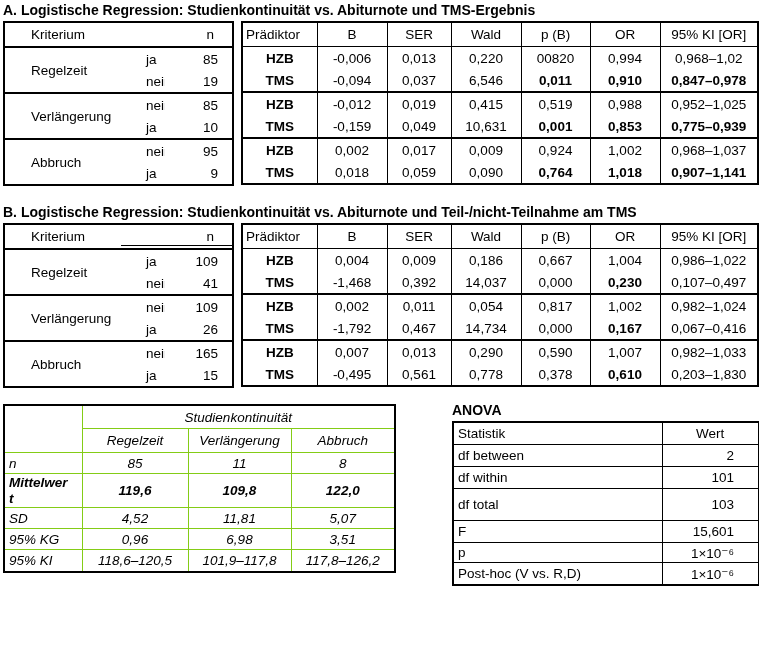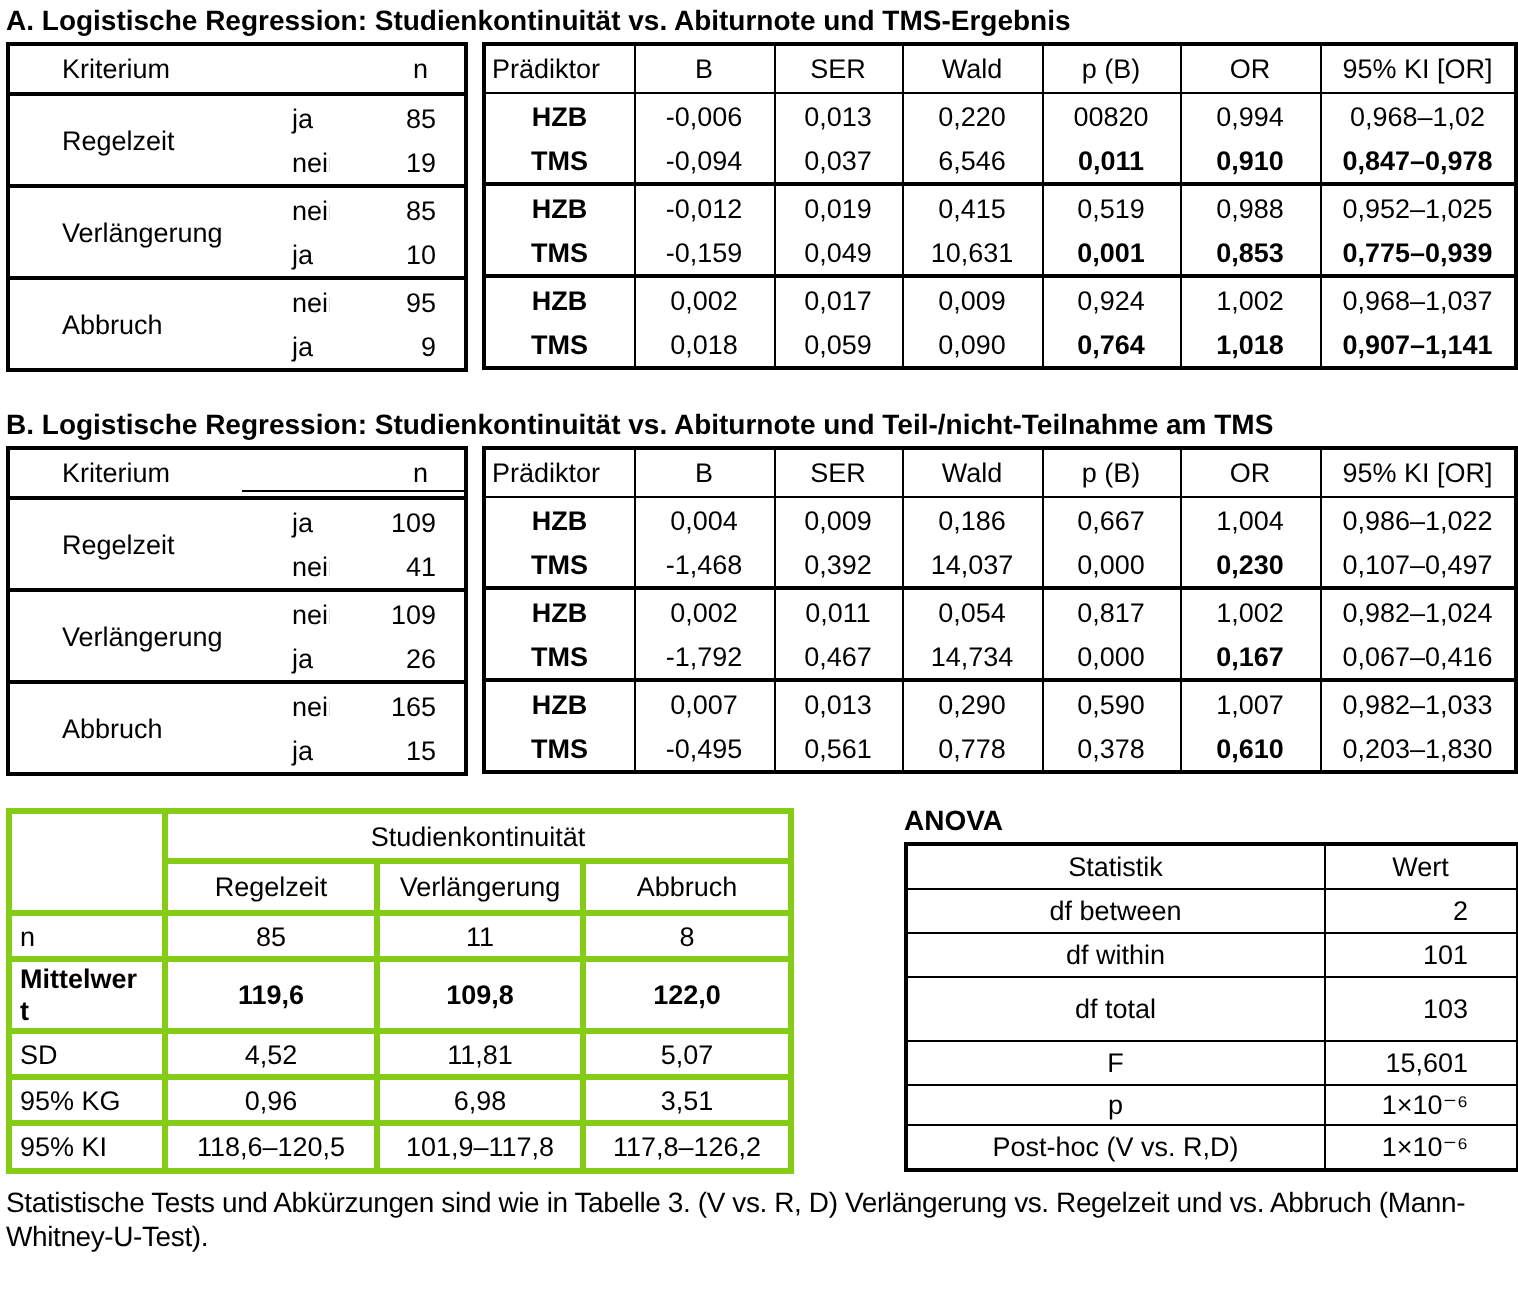--- a/index.html
+++ b/index.html
@@ -42,7 +42,7 @@
   .cblock{width:393px;}
   .ablock{margin-left:56px;width:251px;}
   .ct{width:391px;border:2px solid #000;margin-top:2px;}
-  .ct td{border:3px solid #84cc16;text-align:center;height:20px;}
+  .ct td{border:1px solid #84cc16;text-align:center;height:20px;font-style:italic;}
   .ct tr.h1 td{height:22px;}
   .ct tr.h2 td{height:23px;}
   .ct tr.mw td{height:33px;}

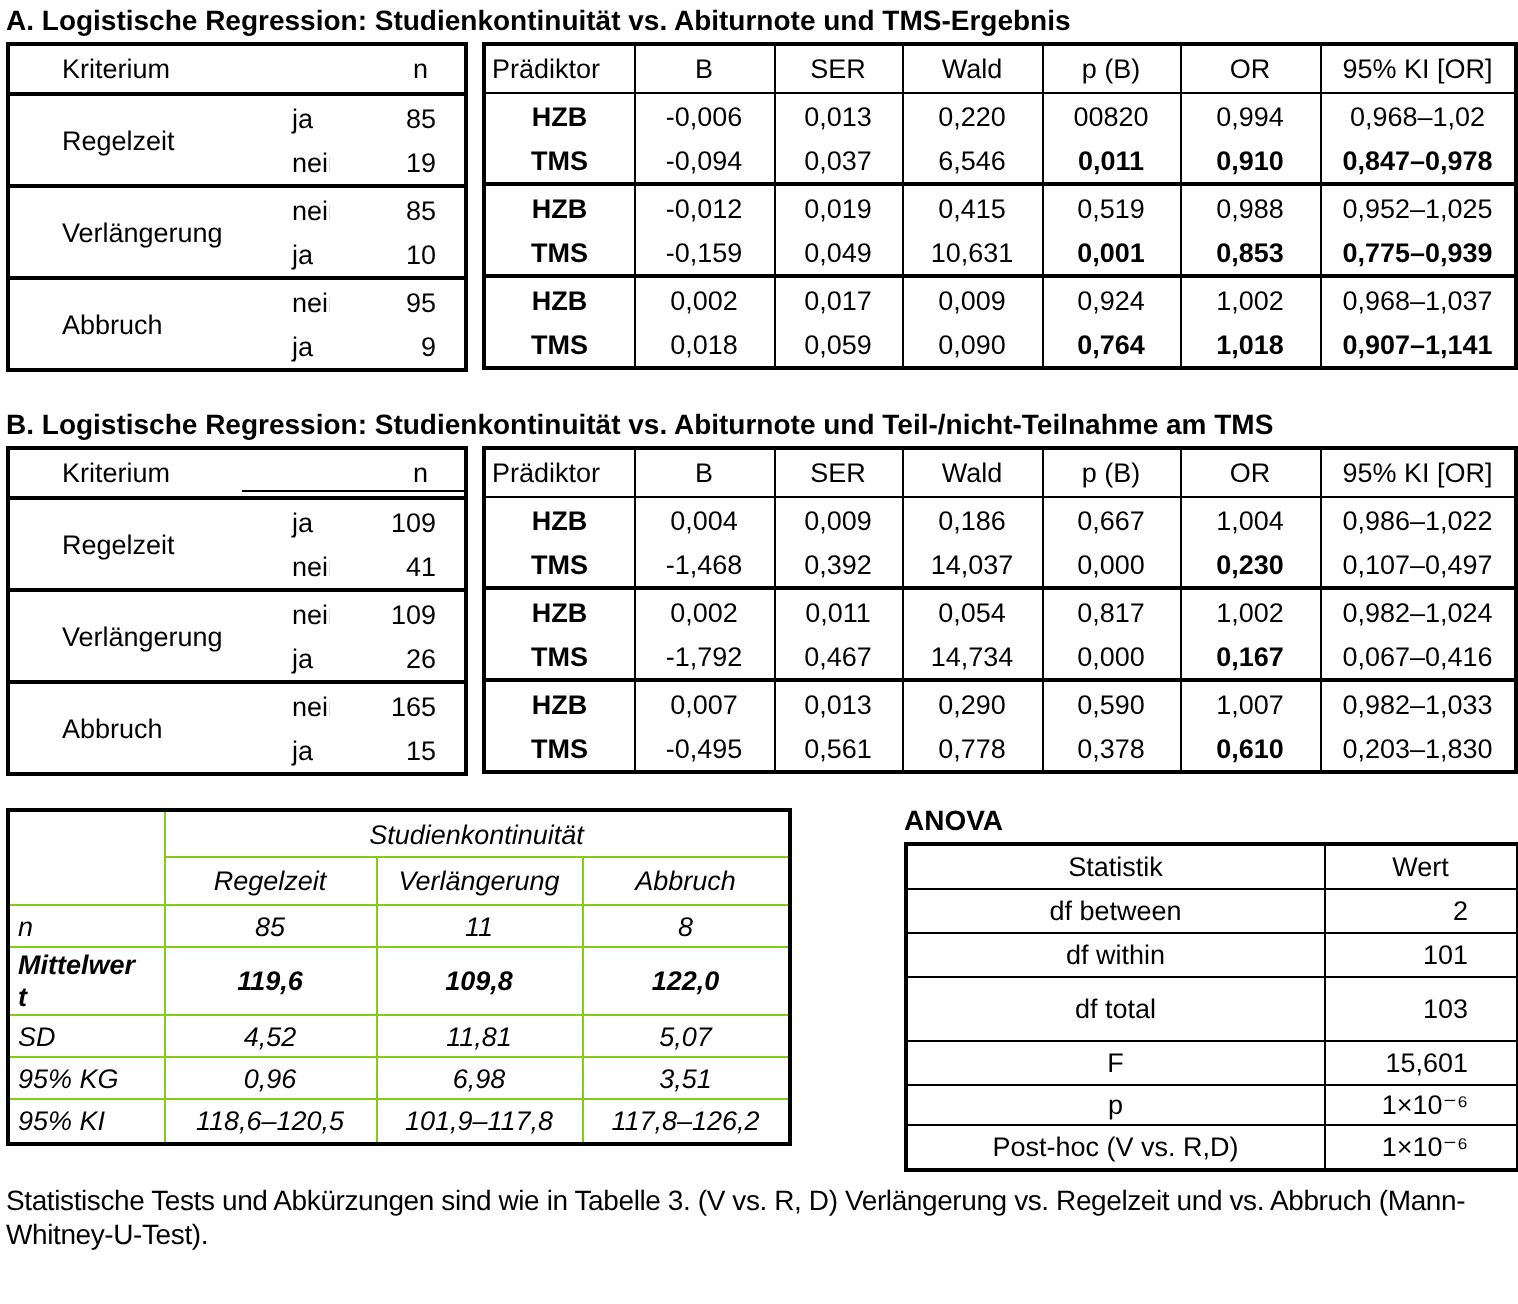--- a/index.html
+++ b/index.html
@@ -54,7 +54,7 @@
   .at{width:306px;border:2px solid #000;margin-top:2px;}
   .at td{border:1px solid #000;height:21px;}
   .at thead td{height:21px;}
-  .at .lbl{text-align:center;}
+  .at .lbl{text-align:left;}
   .at .val{text-align:right;padding-right:24px;}
   .at .wert{text-align:center;}
   .at tr.tall td{height:31px;}

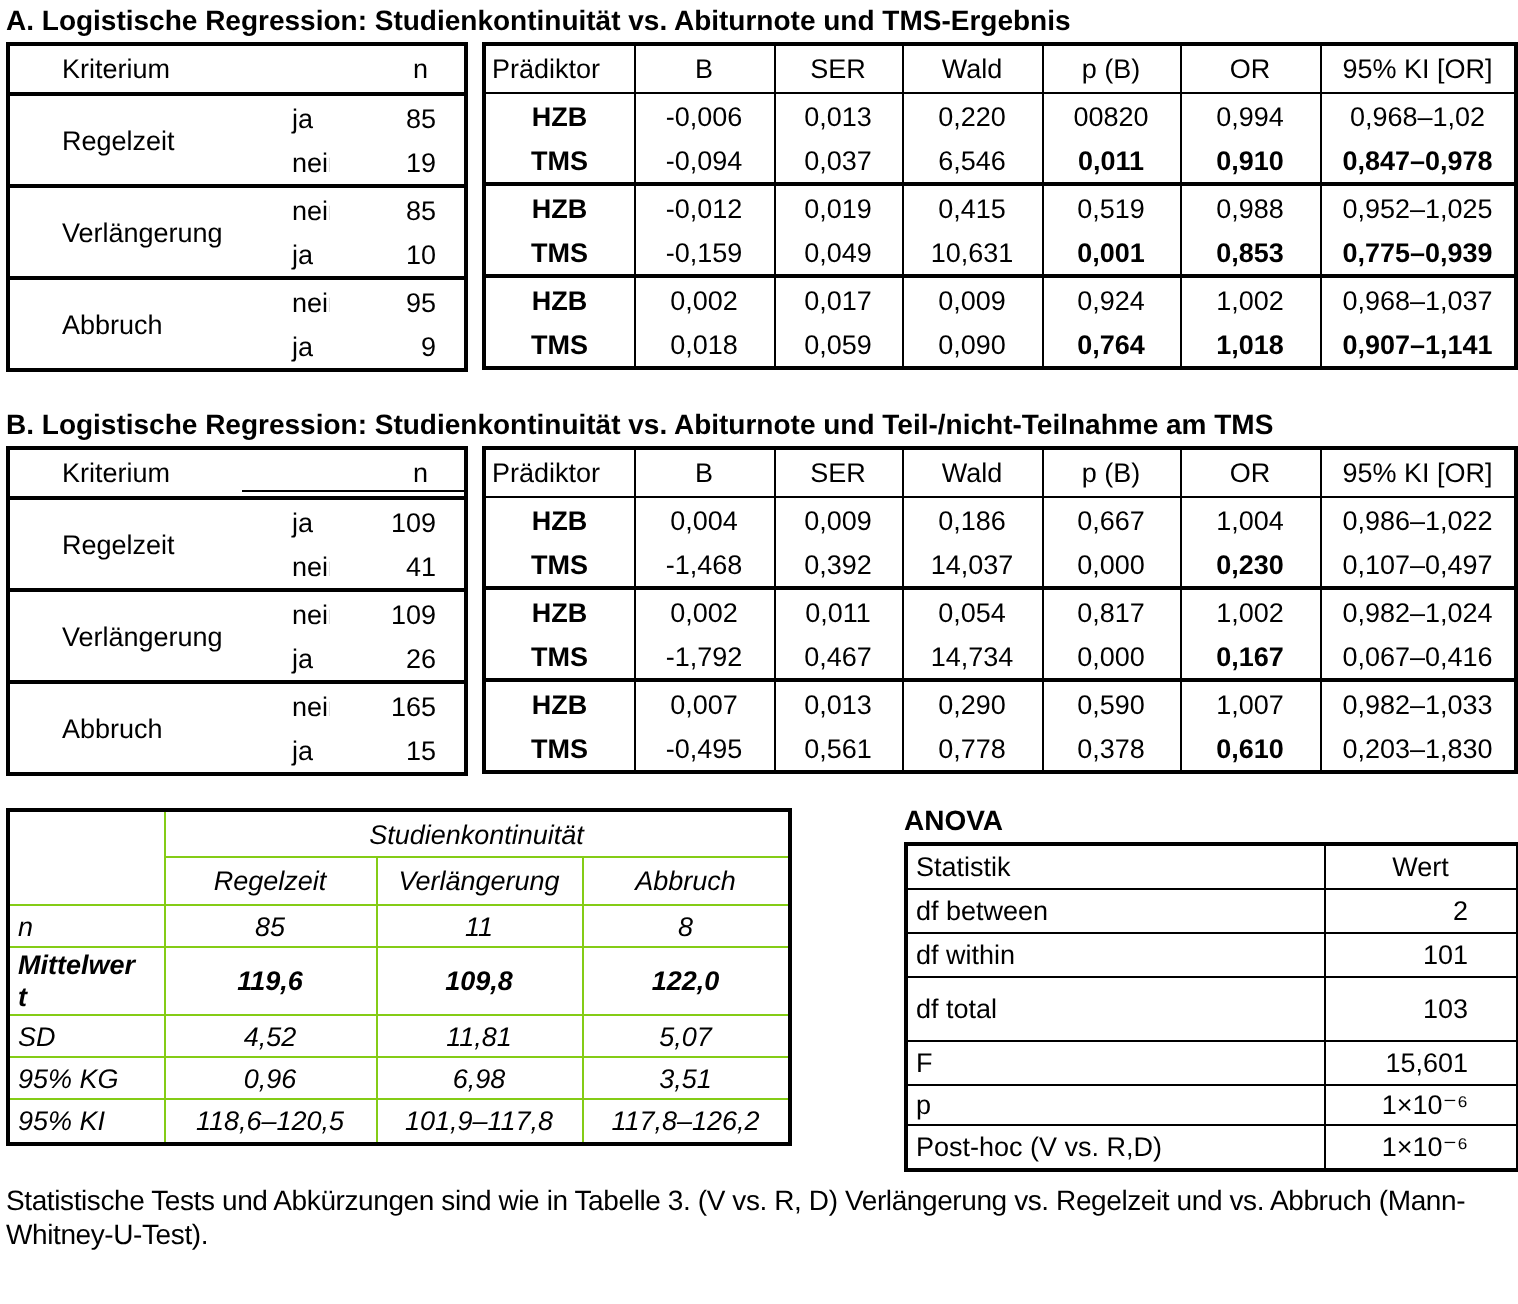--- a/index.html
+++ b/index.html
@@ -435,7 +435,6 @@
     </div>
   </div>
 
-  <div class="footnote">Statistische Tests und Abkürzungen sind wie in Tabelle 3. (V vs. R, D) Verlängerung vs. Regelzeit und vs. Abbruch (Mann-Whitney-U-Test).</div>
 
 </div>
 

